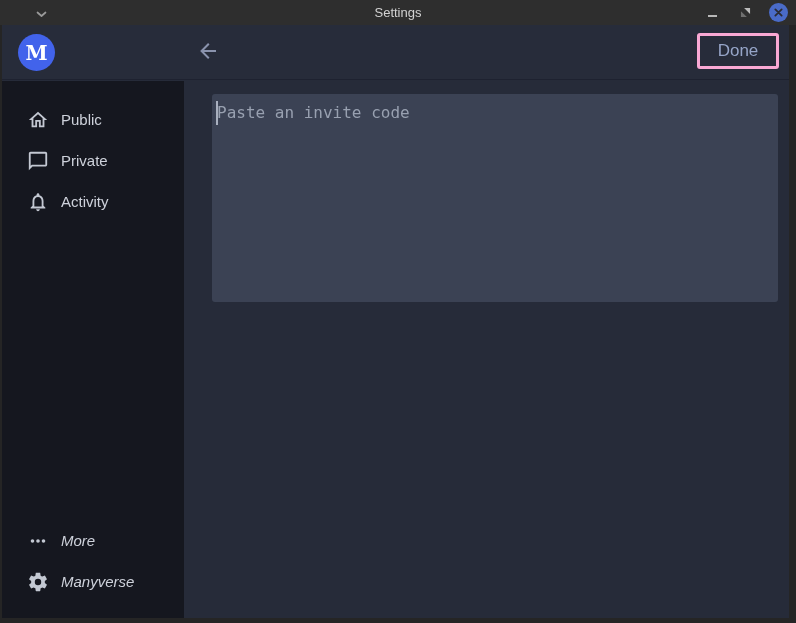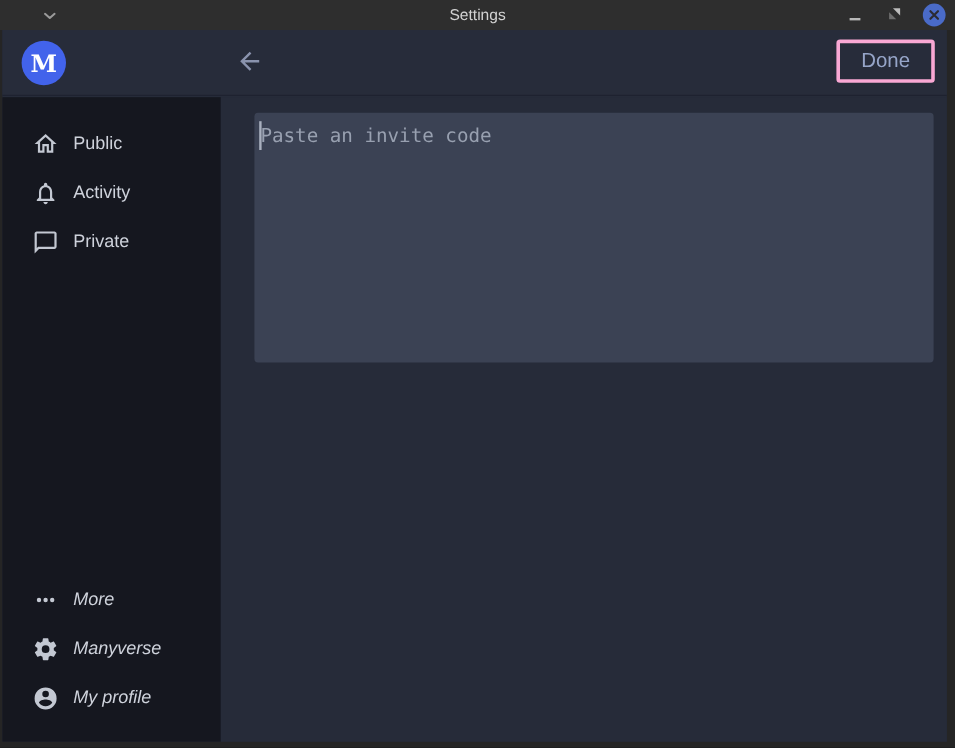--- a/index.html
+++ b/index.html
@@ -165,19 +165,19 @@
           <div class="nav-item">
             <span class="nav-icon">
               <svg width="22" height="22" viewBox="0 0 24 24">
+                  <path fill="currentColor" d="M20 2H4C2.9 2 2 2.9 2 4V22L6 18H20C21.1 18 22 17.11 22 16V4C22 2.9 21.1 2 20 2M20 16H5.17L4 17.17V4H20V16Z"></path>
+                </svg>
+            </span>
+            <span class="nav-label">Private</span>
+          </div>
+
+          <div class="nav-item">
+            <span class="nav-icon">
+              <svg width="22" height="22" viewBox="0 0 24 24">
                   <path fill="currentColor" d="M12 22C13.1 22 14 21.1 14 20H10C10 21.1 10.89 22 12 22M18 16V11C18 7.93 16.36 5.36 13.5 4.68V4C13.5 3.17 12.83 2.5 12 2.5C11.17 2.5 10.5 3.17 10.5 4V4.68C7.63 5.36 6 7.92 6 11V16L4 18V19H20V18L18 16M16 17H8V11C8 8.52 9.51 6.5 12 6.5C14.49 6.5 16 8.52 16 11V17Z"></path>
                 </svg>
             </span>
             <span class="nav-label">Activity</span>
-          </div>
-
-          <div class="nav-item">
-            <span class="nav-icon">
-              <svg width="22" height="22" viewBox="0 0 24 24">
-                  <path fill="currentColor" d="M20 2H4C2.9 2 2 2.9 2 4V22L6 18H20C21.1 18 22 17.11 22 16V4C22 2.9 21.1 2 20 2M20 16H5.17L4 17.17V4H20V16Z"></path>
-                </svg>
-            </span>
-            <span class="nav-label">Private</span>
           </div>
 
 

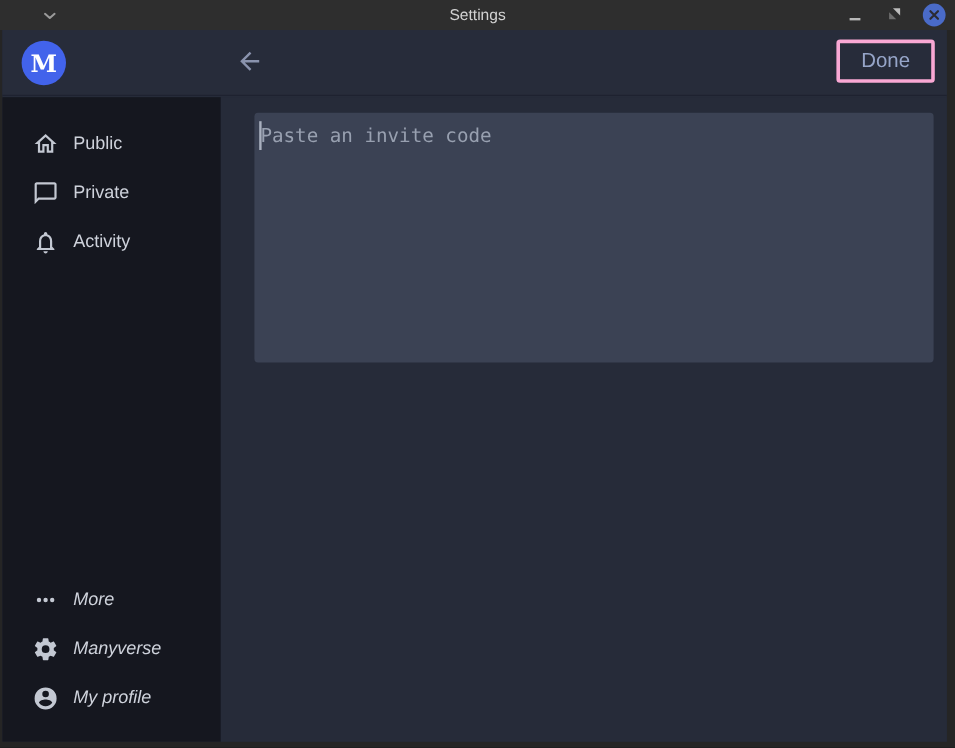--- a/index.html
+++ b/index.html
@@ -203,14 +203,6 @@
             <span class="nav-label">Manyverse</span>
           </div>
 
-          <div class="nav-item">
-            <span class="nav-icon">
-              <svg width="22" height="22" viewBox="0 0 24 24">
-                  <path fill="currentColor" d="M12 2A10 10 0 0 0 2 12A10 10 0 0 0 12 22A10 10 0 0 0 22 12A10 10 0 0 0 12 2M12 5A3 3 0 0 1 15 8A3 3 0 0 1 12 11A3 3 0 0 1 9 8A3 3 0 0 1 12 5M12 19.2C9.5 19.2 7.29 17.92 6 15.98C6.03 13.99 10 12.9 12 12.9C13.99 12.9 17.97 13.99 18 15.98C16.71 17.92 14.5 19.2 12 19.2Z"></path>
-                </svg>
-            </span>
-            <span class="nav-label">My profile</span>
-          </div>
 
         </div>
       </nav>

